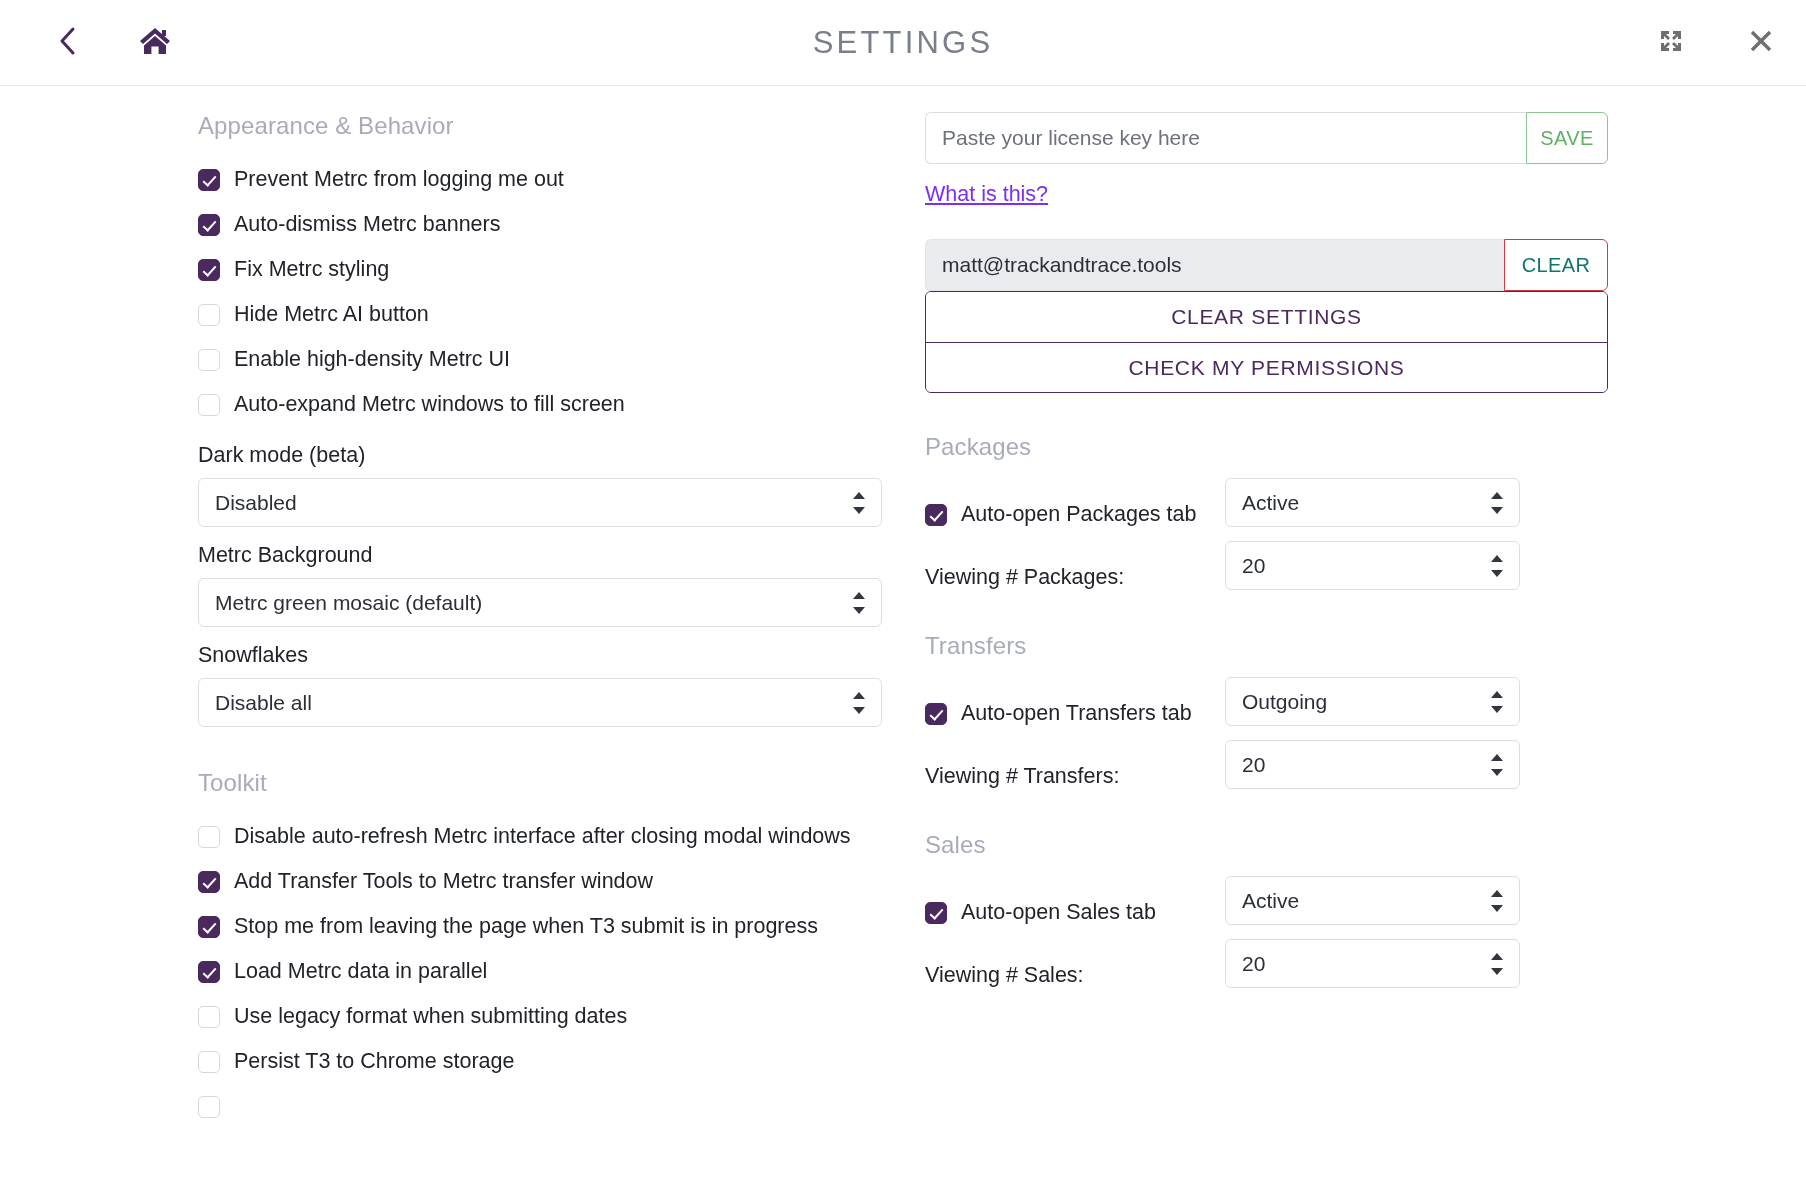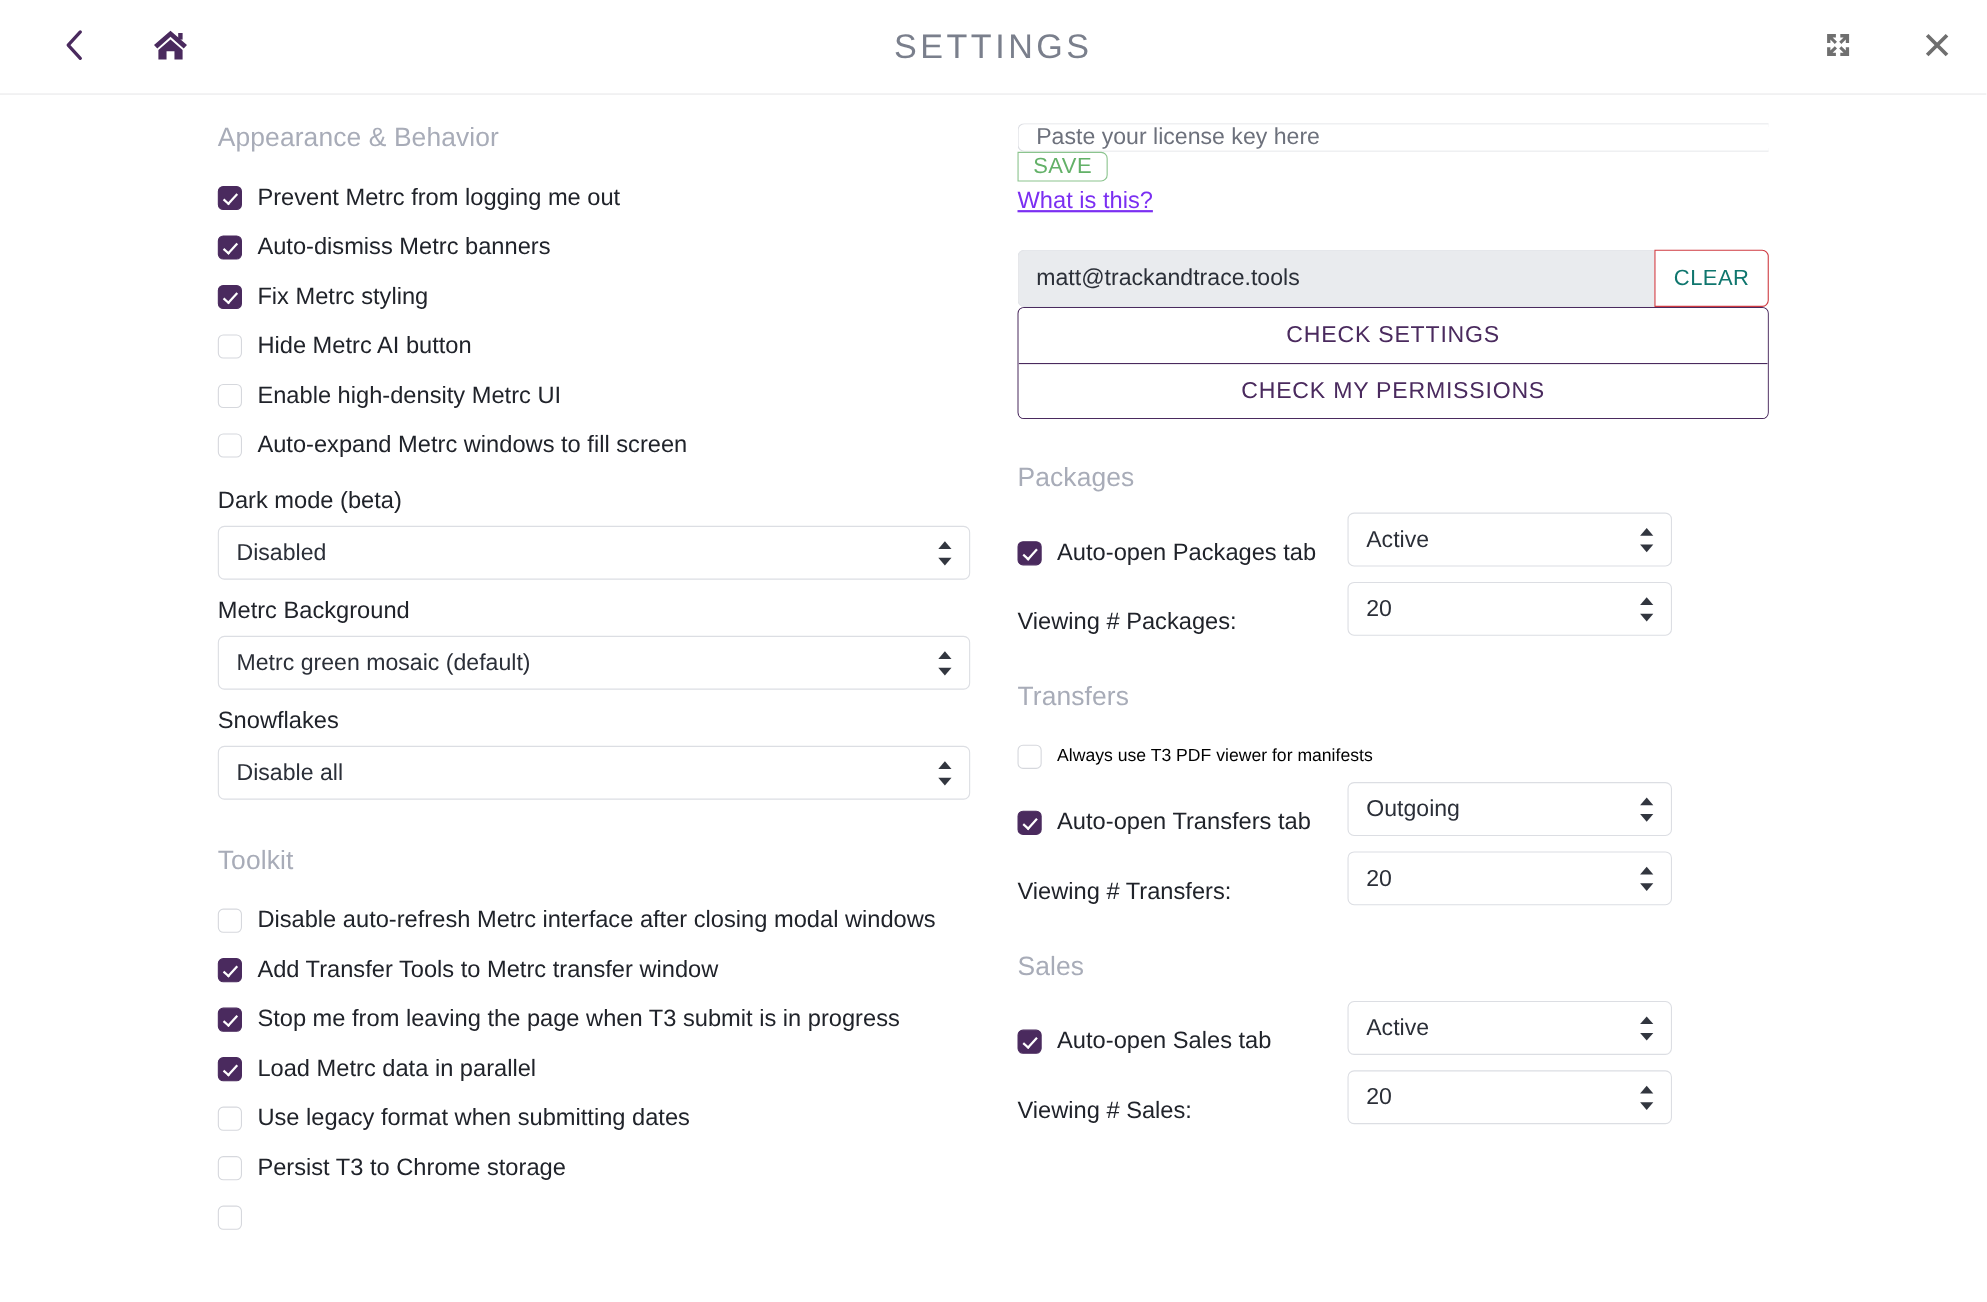--- a/index.html
+++ b/index.html
@@ -158,8 +158,7 @@
     display: flex;
     width: 100%;
     height: 52px;
-    margin-bottom: 6px;
-    flex-direction: column;
+    margin-bottom: 18px;
   }
   .ig-input {
     flex: 1;

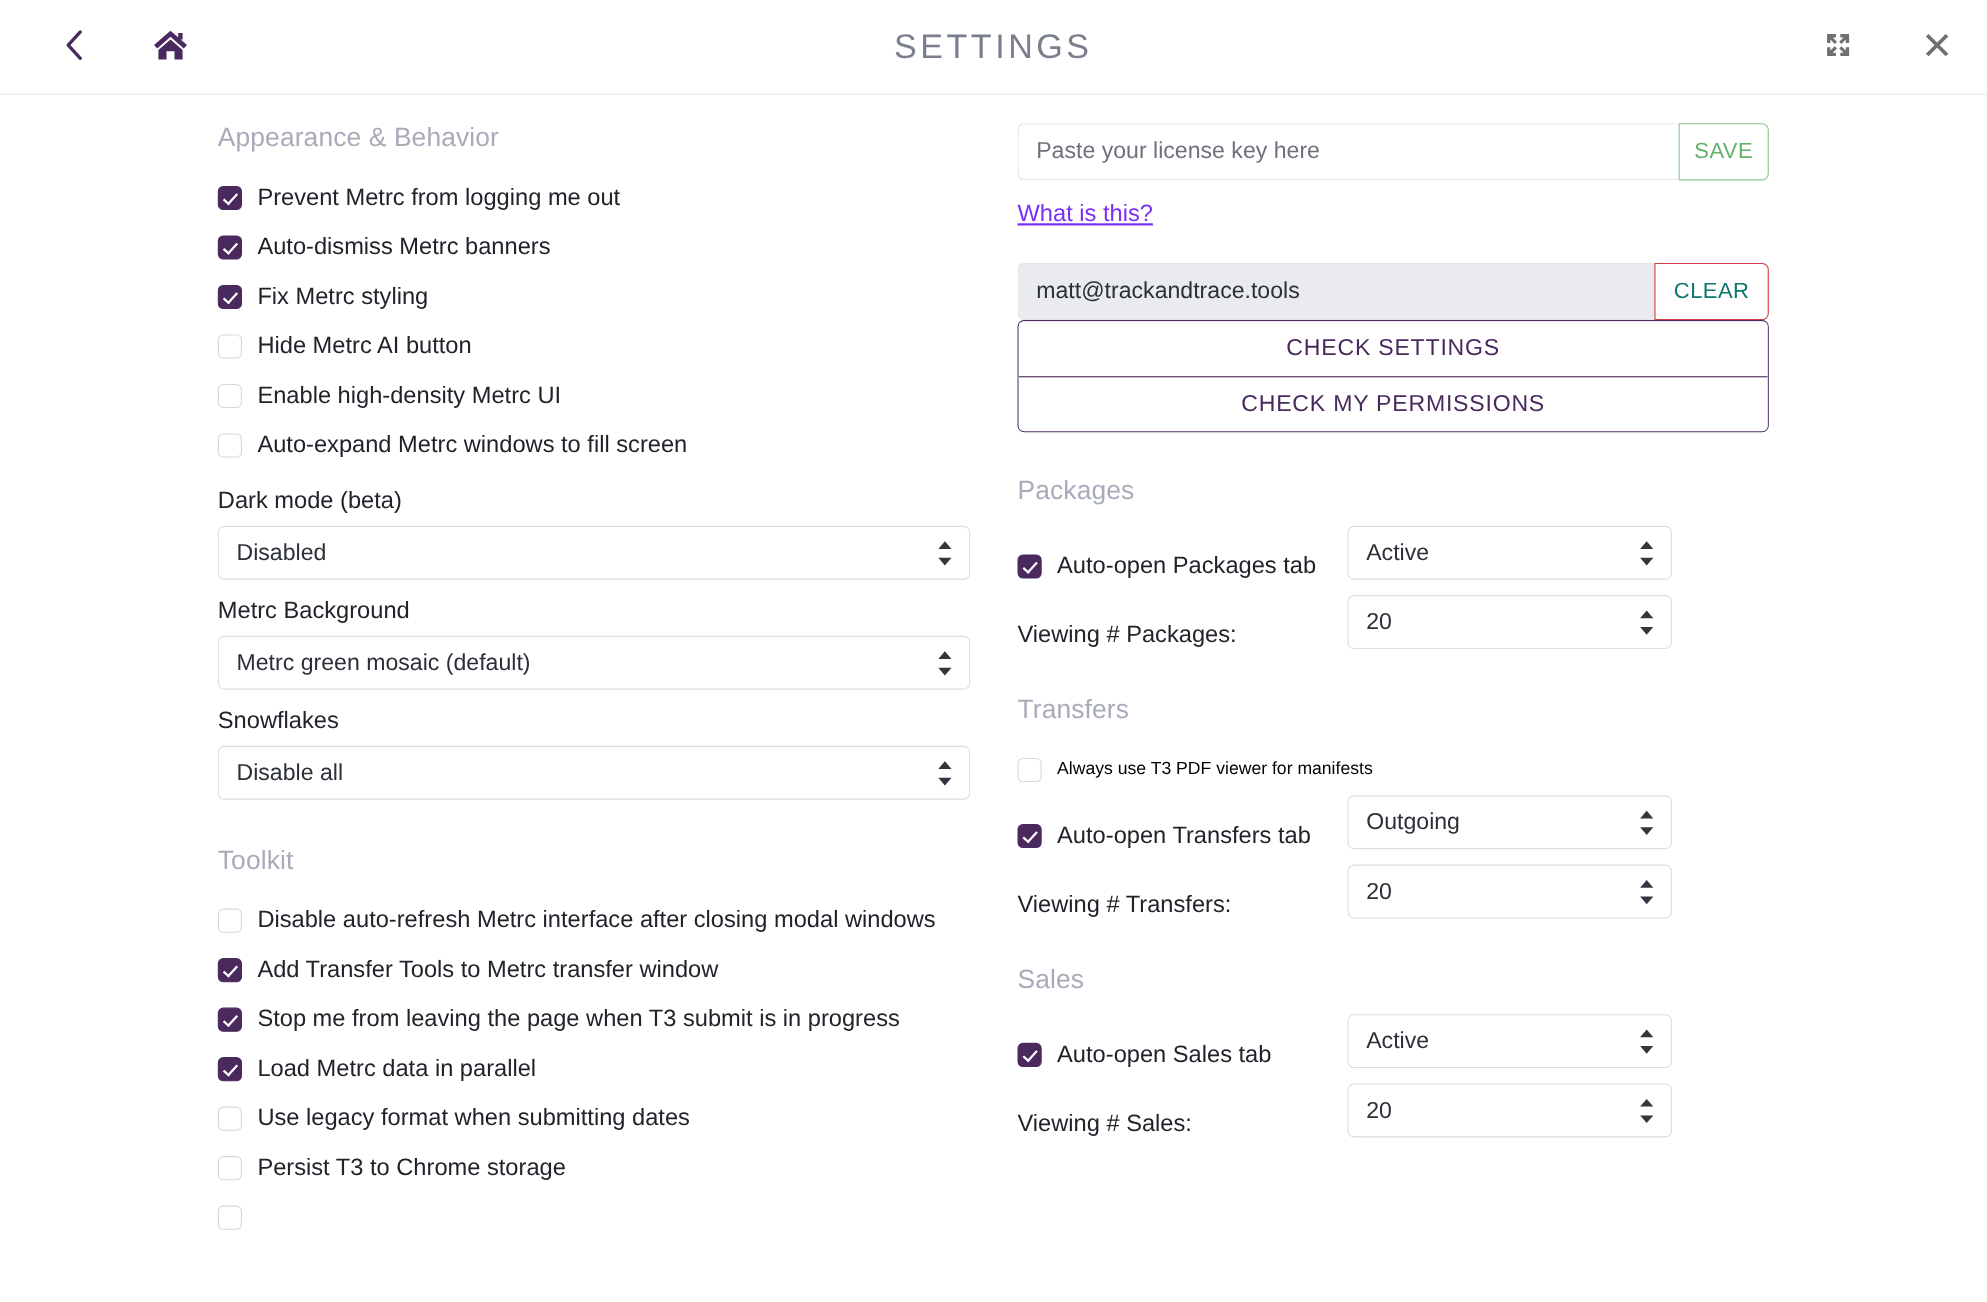--- a/index.html
+++ b/index.html
@@ -405,7 +405,7 @@
     </div>
 
     <div class="btn-stack">
-      <button class="stack-btn">CHECK SETTINGS</button>
+      <button class="stack-btn">CLEAR SETTINGS</button>
       <button class="stack-btn">CHECK MY PERMISSIONS</button>
     </div>
 

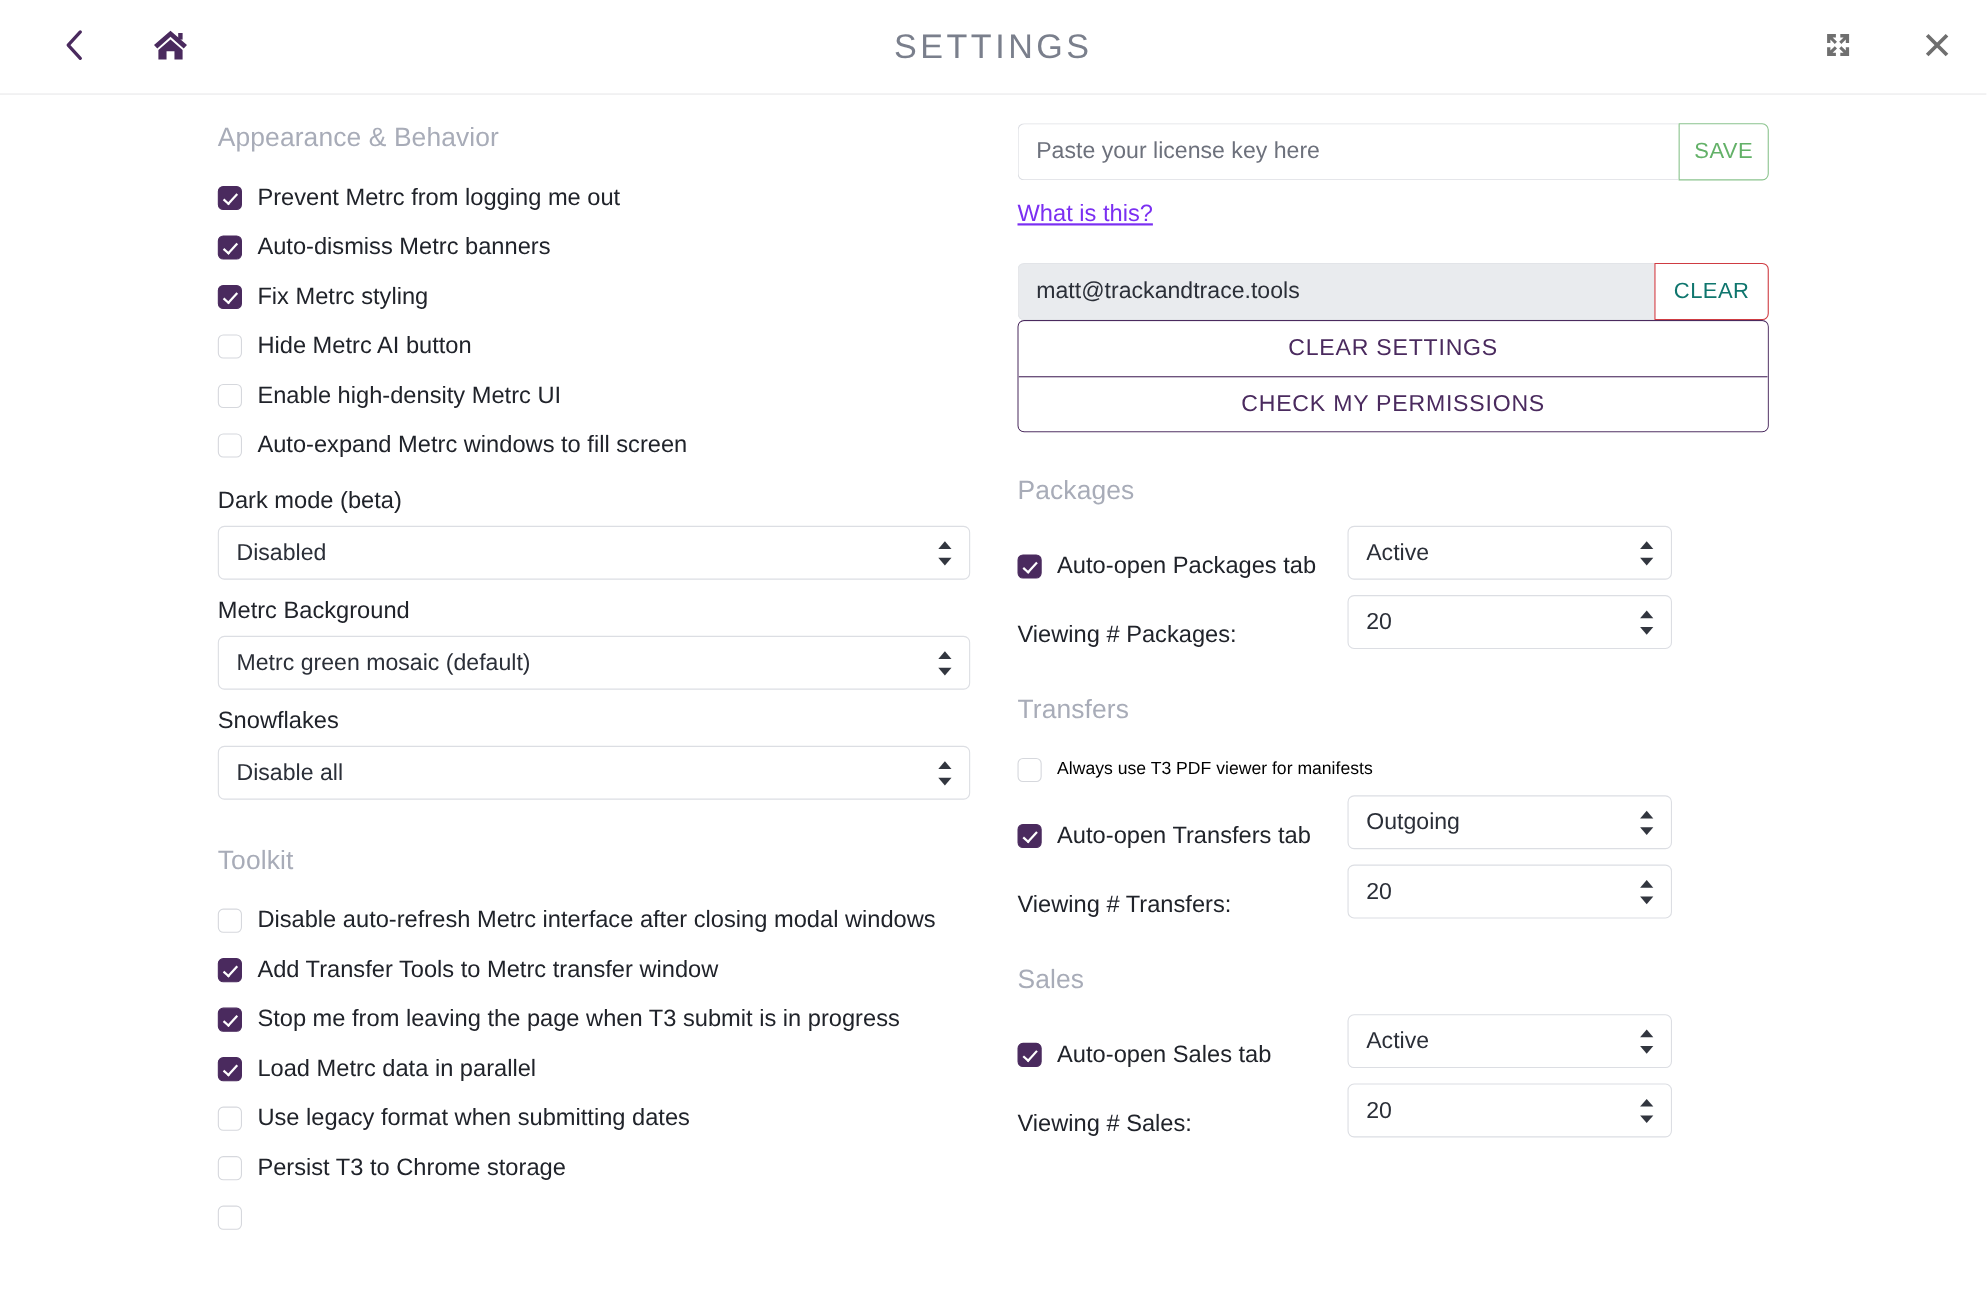--- a/index.html
+++ b/index.html
@@ -446,10 +446,6 @@
     
     <h2 class="section-title spaced">Transfers</h2>
 
-    <div class="plainrow">
-      <span class="cbox"></span>
-      <span class="plain" style="margin-left:14px">Always use T3 PDF viewer for manifests</span>
-    </div>
 
     <div class="pairrow">
       <div class="pair-left">

